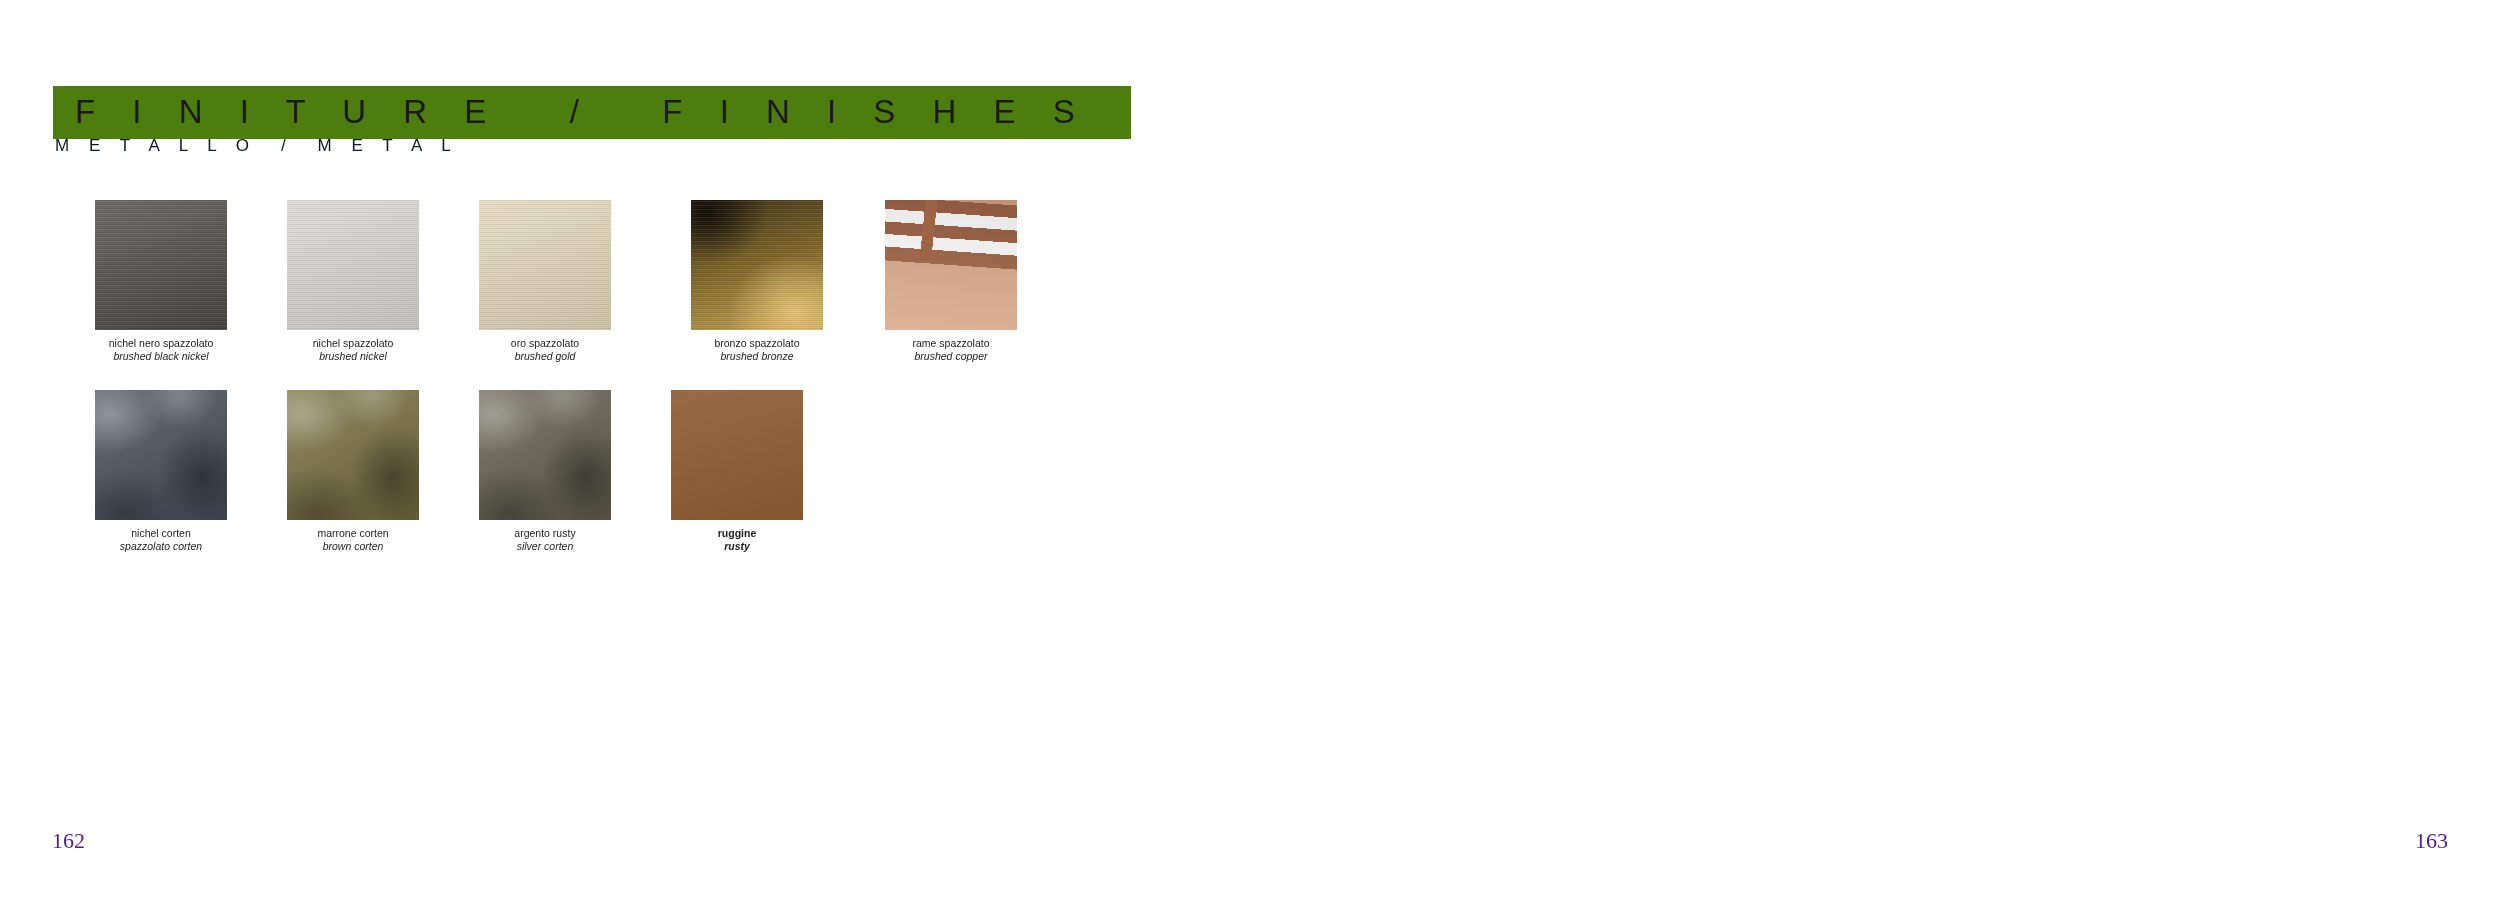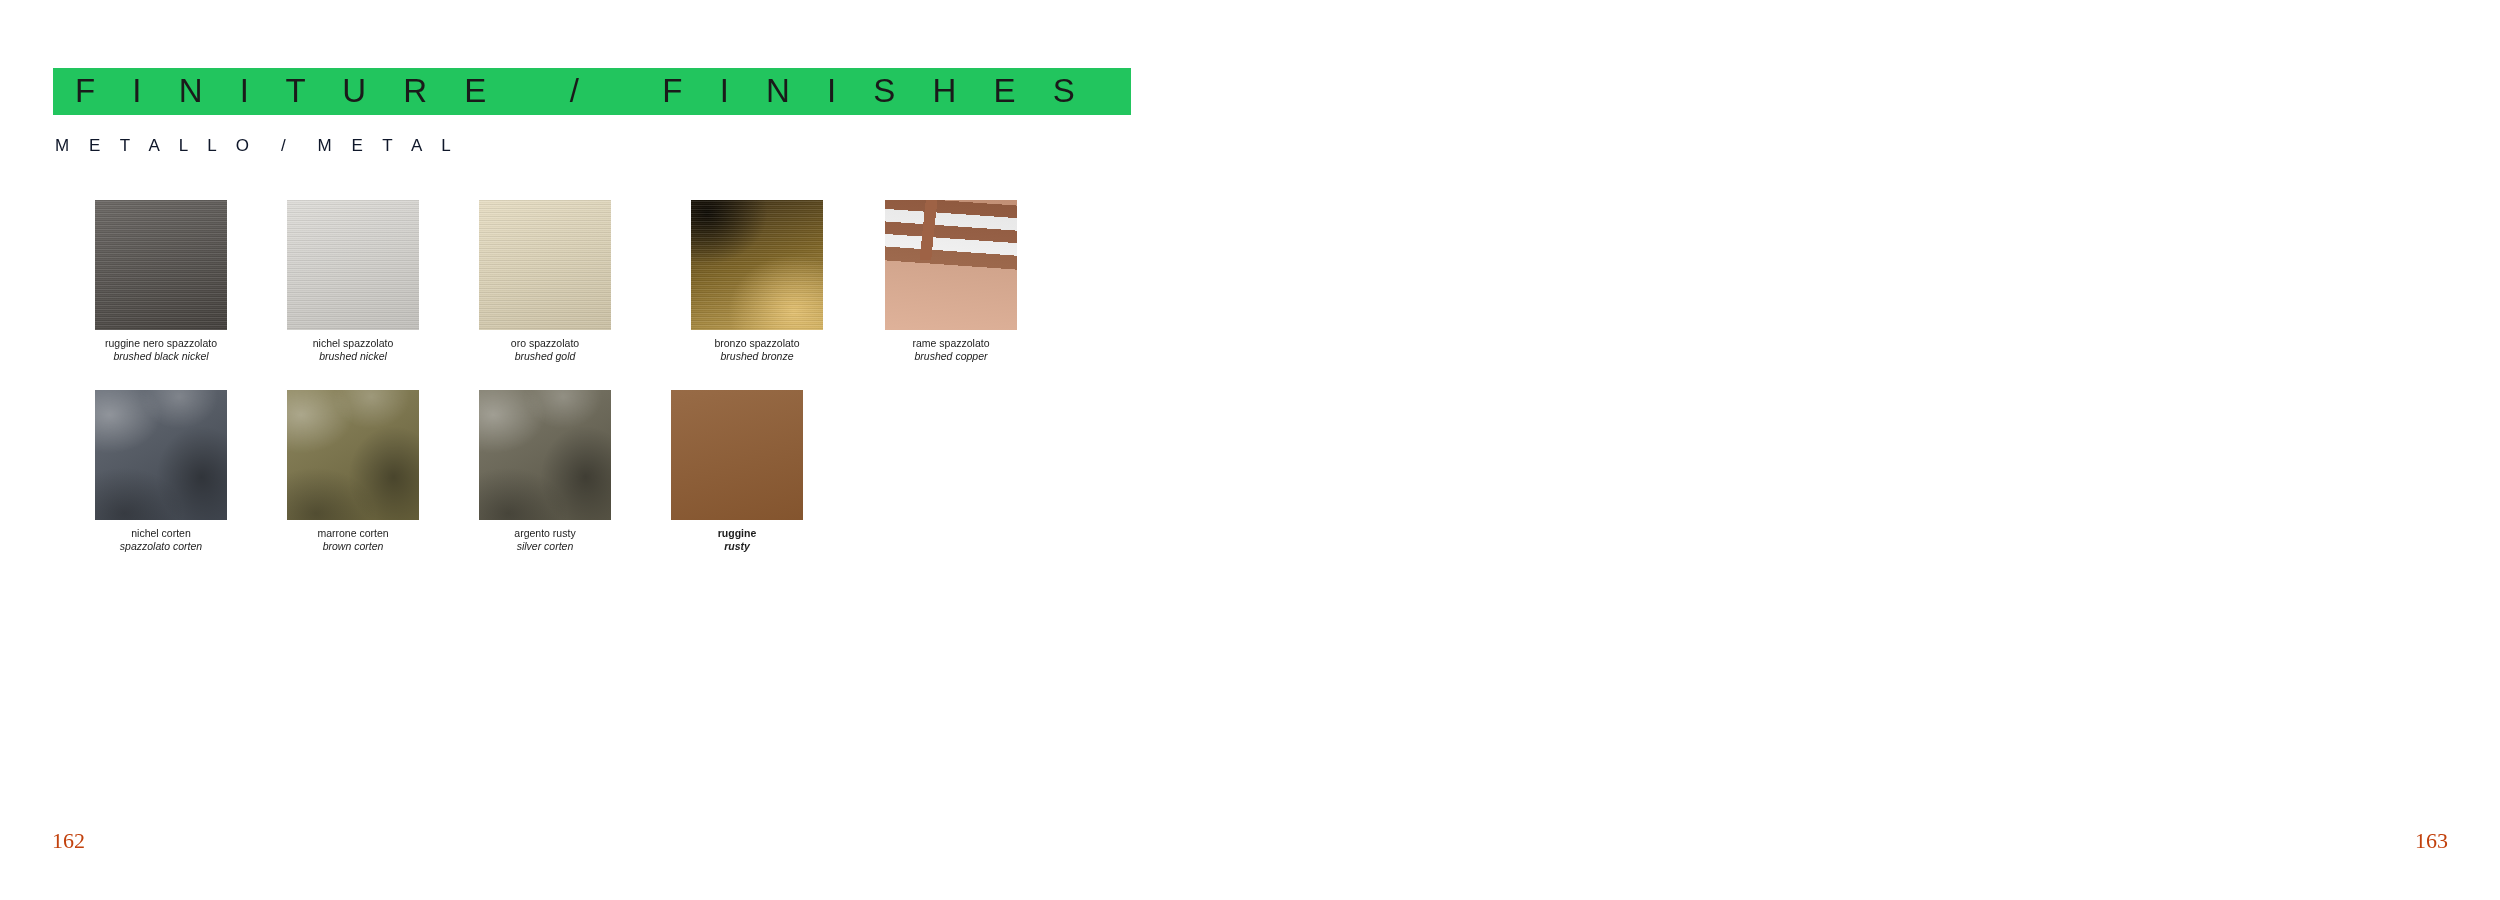--- a/index.html
+++ b/index.html
@@ -36,10 +36,10 @@
   .title-bar {
     position: absolute;
     left: 53px;
-    top: 68px;
+    top: 86px;
     width: 1078px;
-    height: 47px;
-    background: #22c55e;
+    height: 53px;
+    background: #4d7c0f;
   }
   .title-bar .title-text {
     position: absolute;

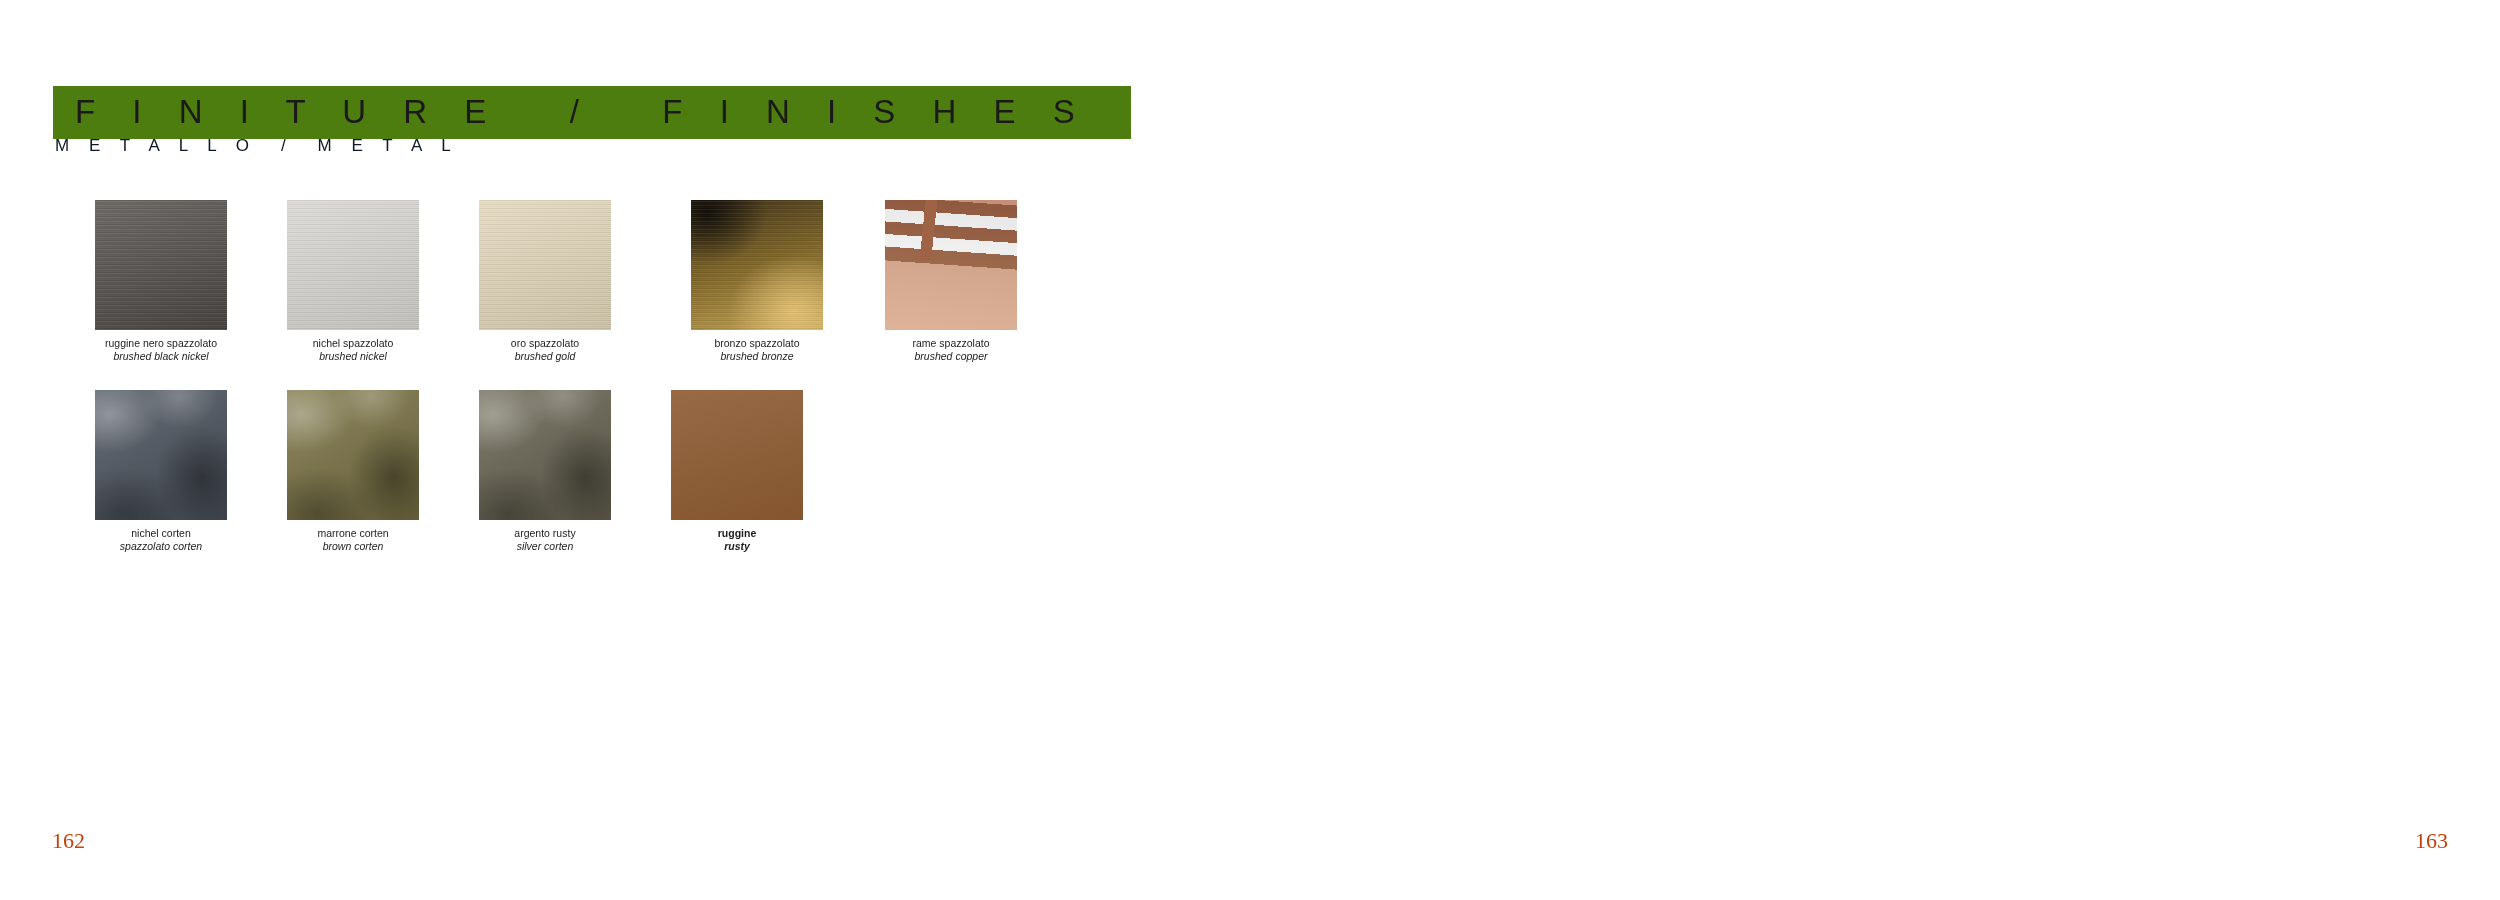--- a/index.html
+++ b/index.html
@@ -166,7 +166,7 @@
           <div class="swatch-cell" style="left: 0px;">
             <div class="swatch-tile brushed" style="background-color: rgb(75, 71, 67); background-image: linear-gradient(160deg, rgba(255, 255, 255, 0.18), rgba(0, 0, 0, 0.1));"></div>
             <div class="swatch-label">
-              <span class="it">ruggine nero spazzolato</span>
+              <span class="it">nichel nero spazzolato</span>
               <span class="en">brushed black nickel</span>
             </div>
           </div>

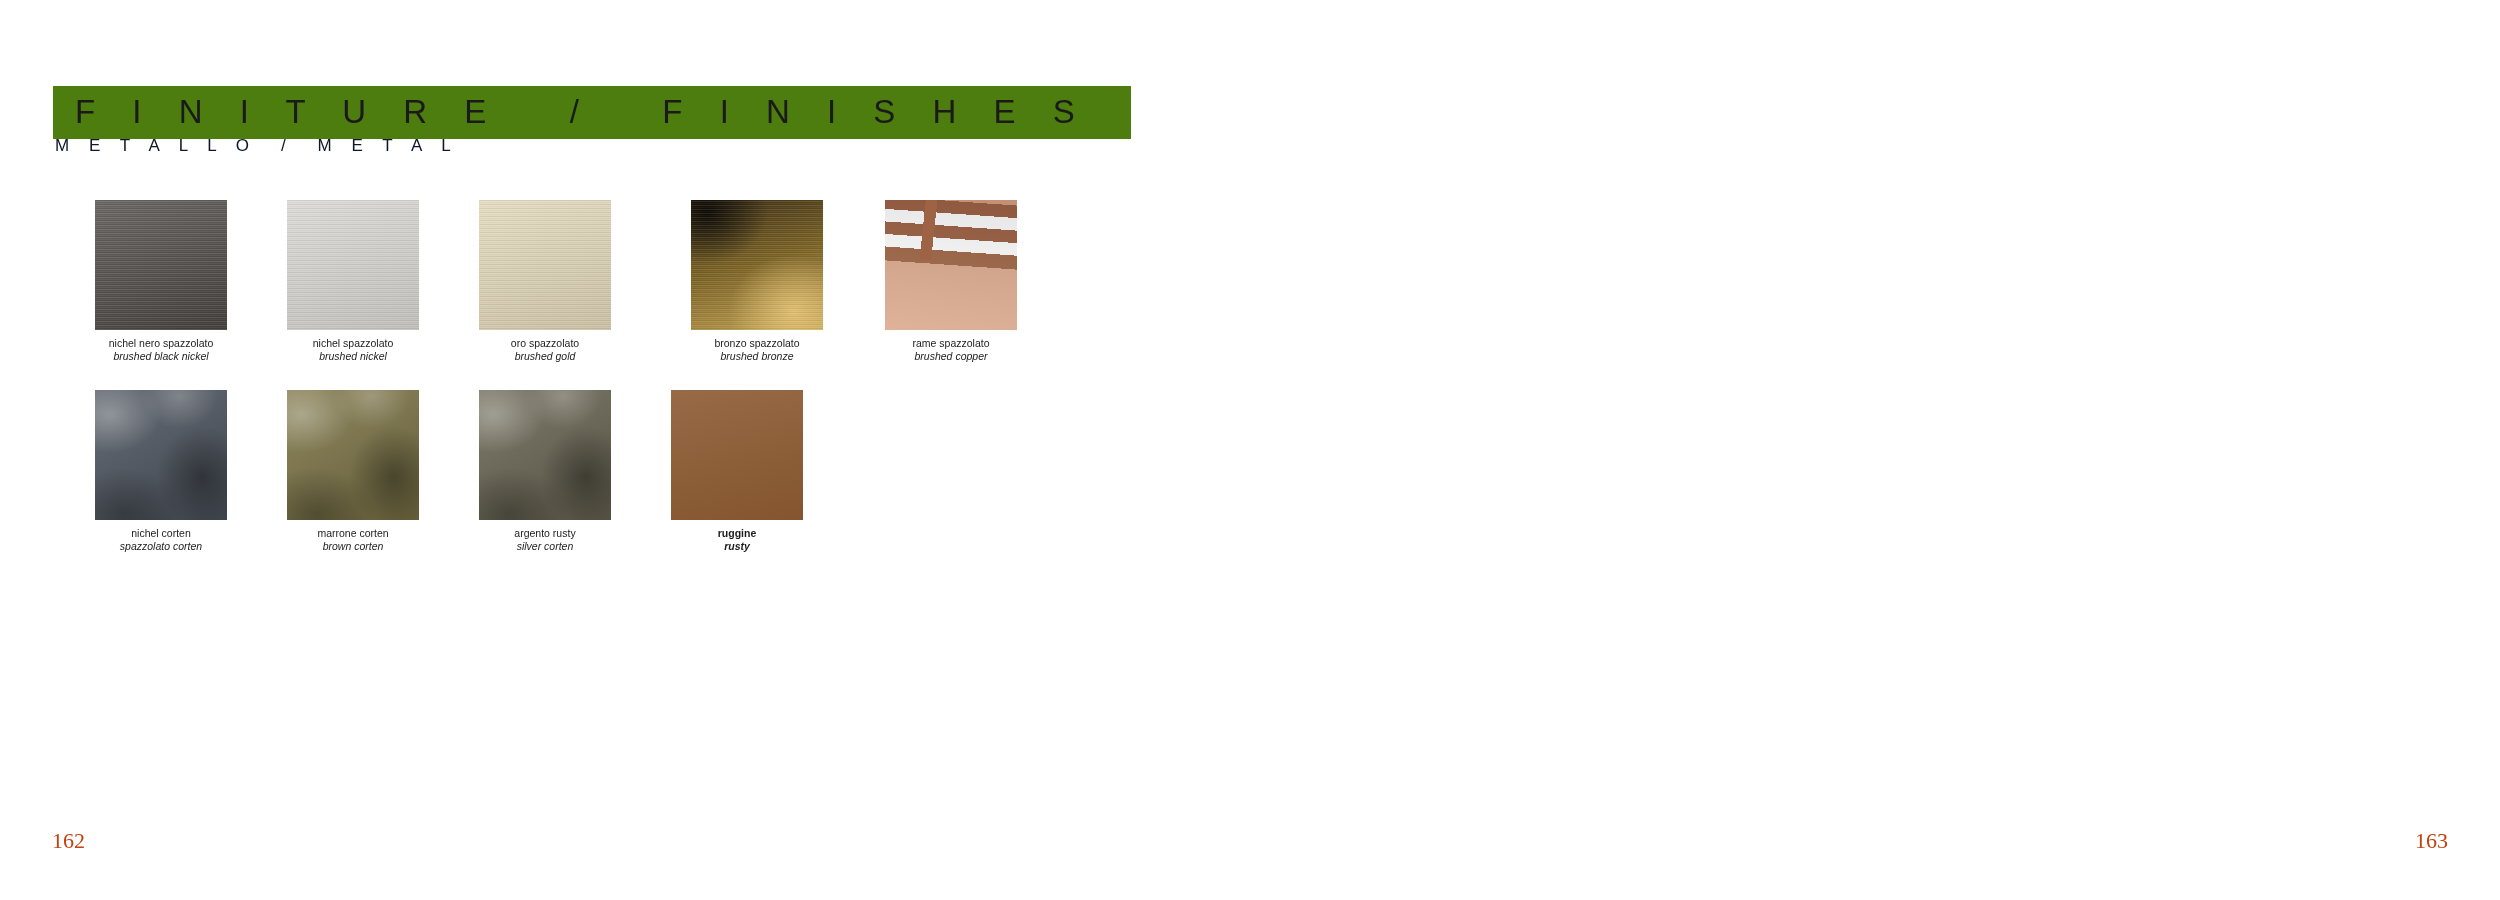--- a/index.html
+++ b/index.html
@@ -113,7 +113,7 @@
     bottom: 46px;
     font-family: "Liberation Serif", serif;
     font-size: 22px;
-    color: #c2410c;
+    color: #4c1d95;
   }
   .page-number-left  { left: 52px; }
   .page-number-right { right: 52px; }

